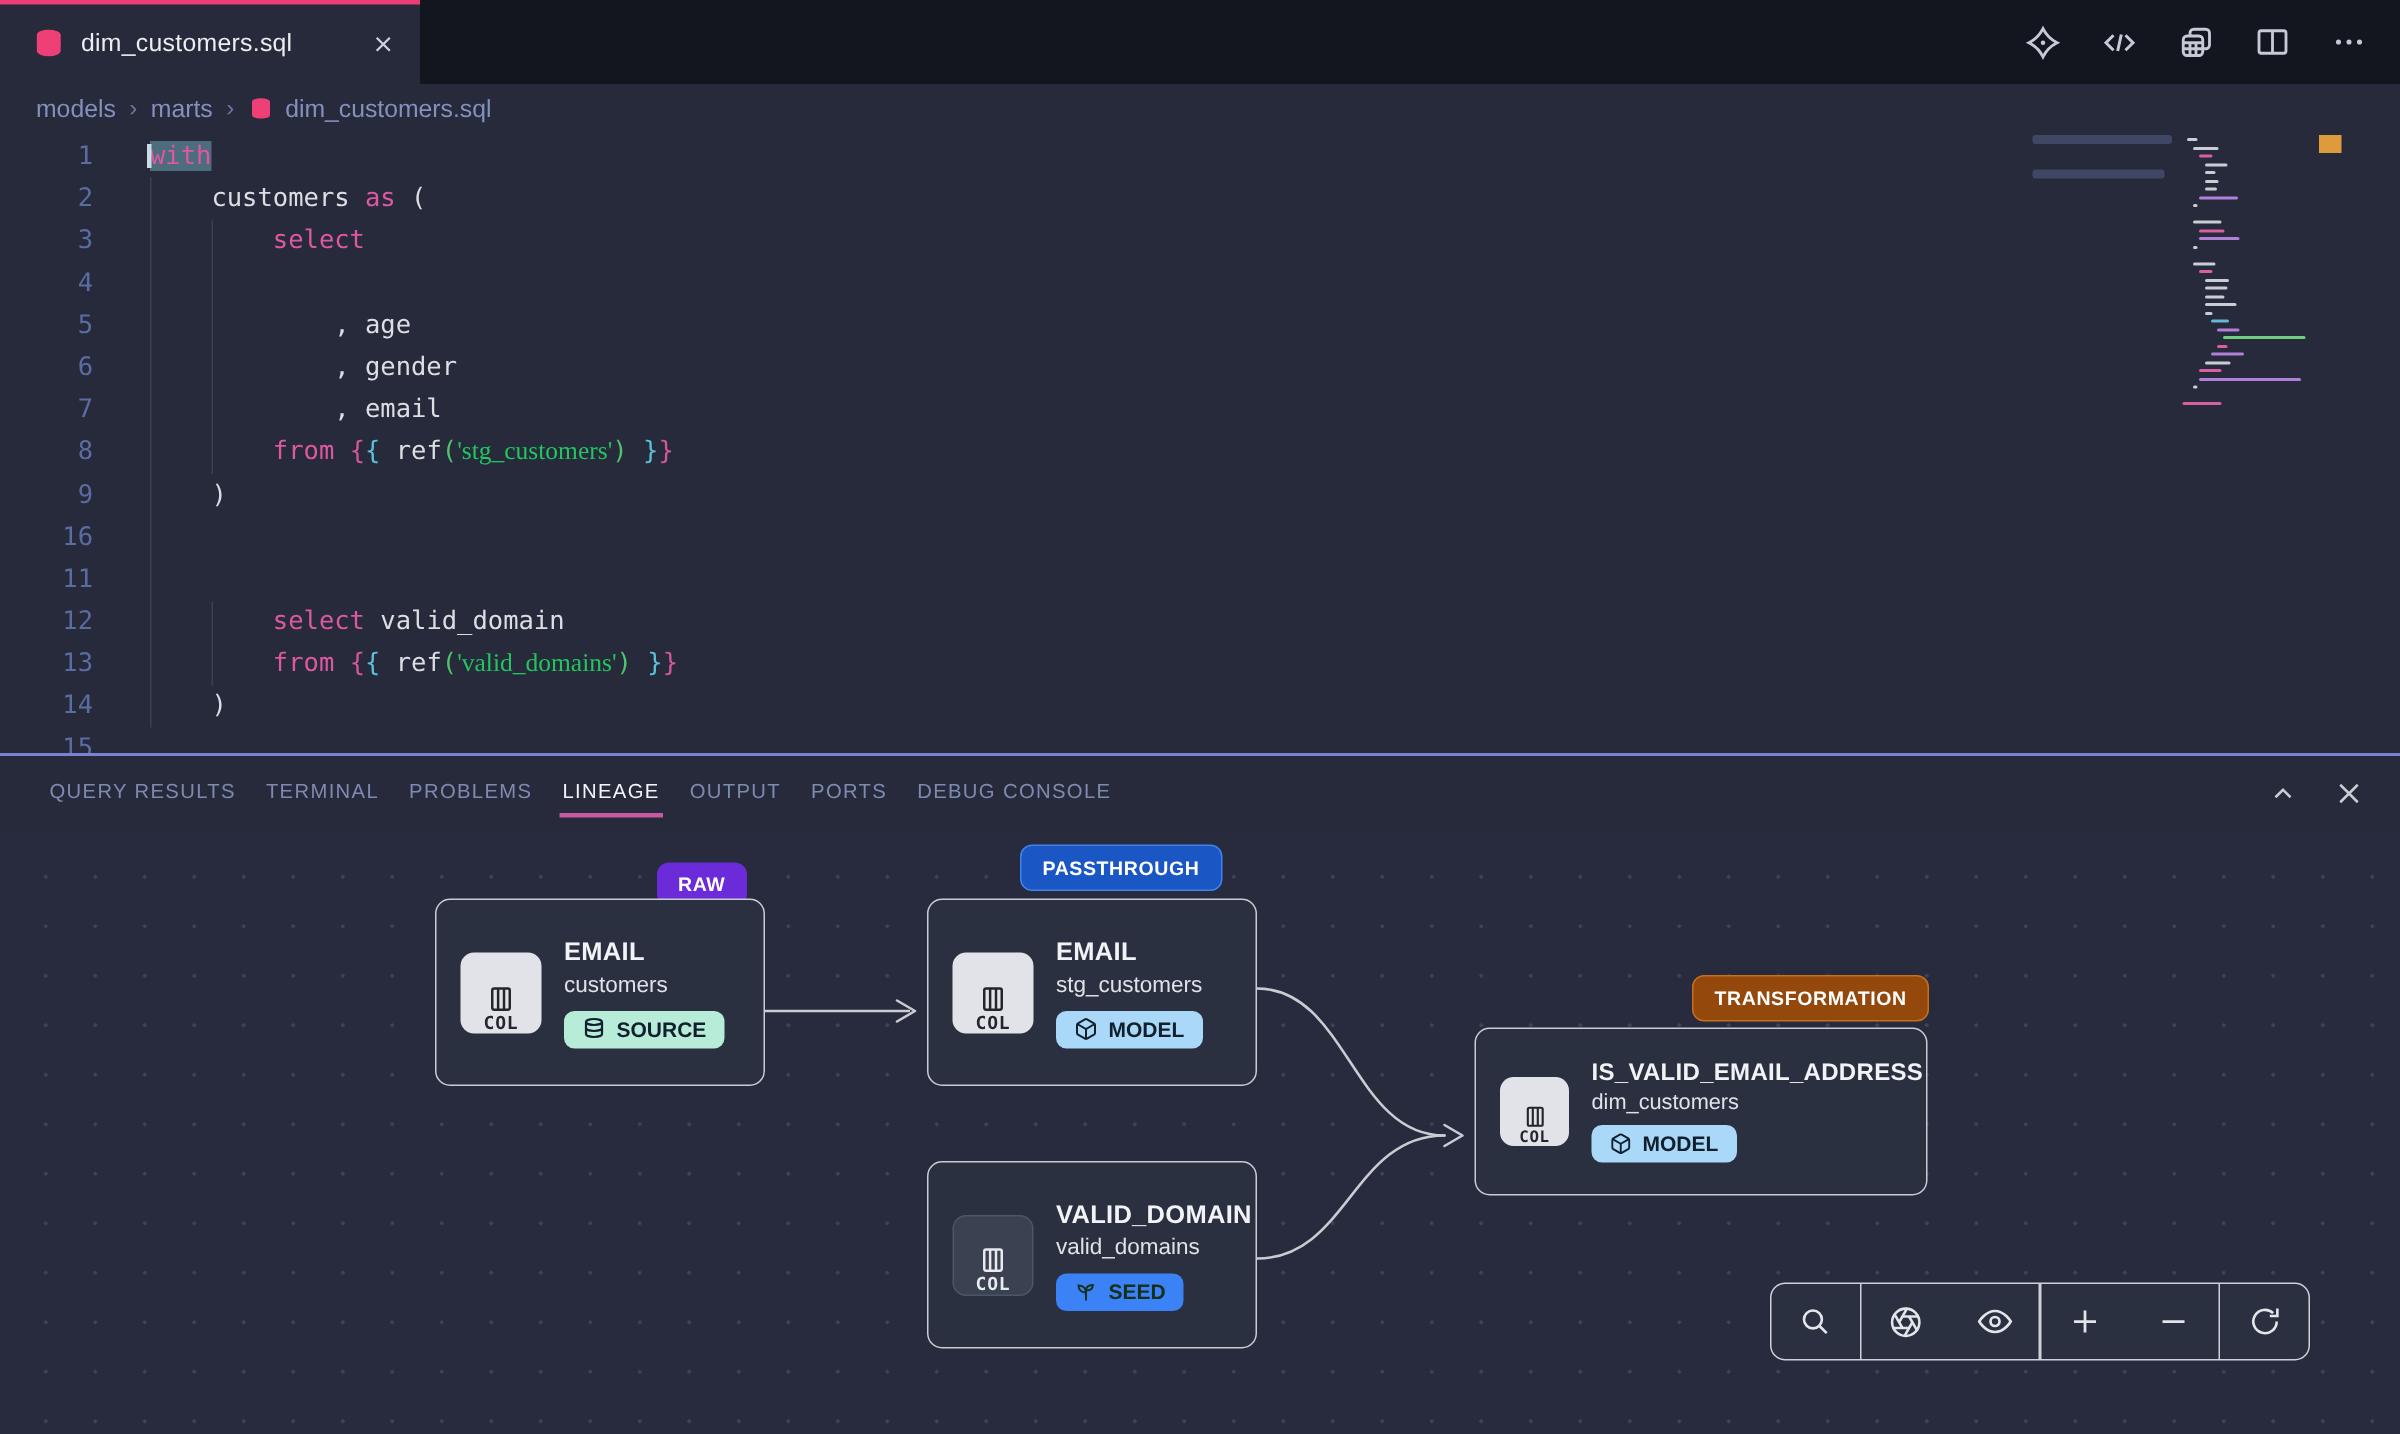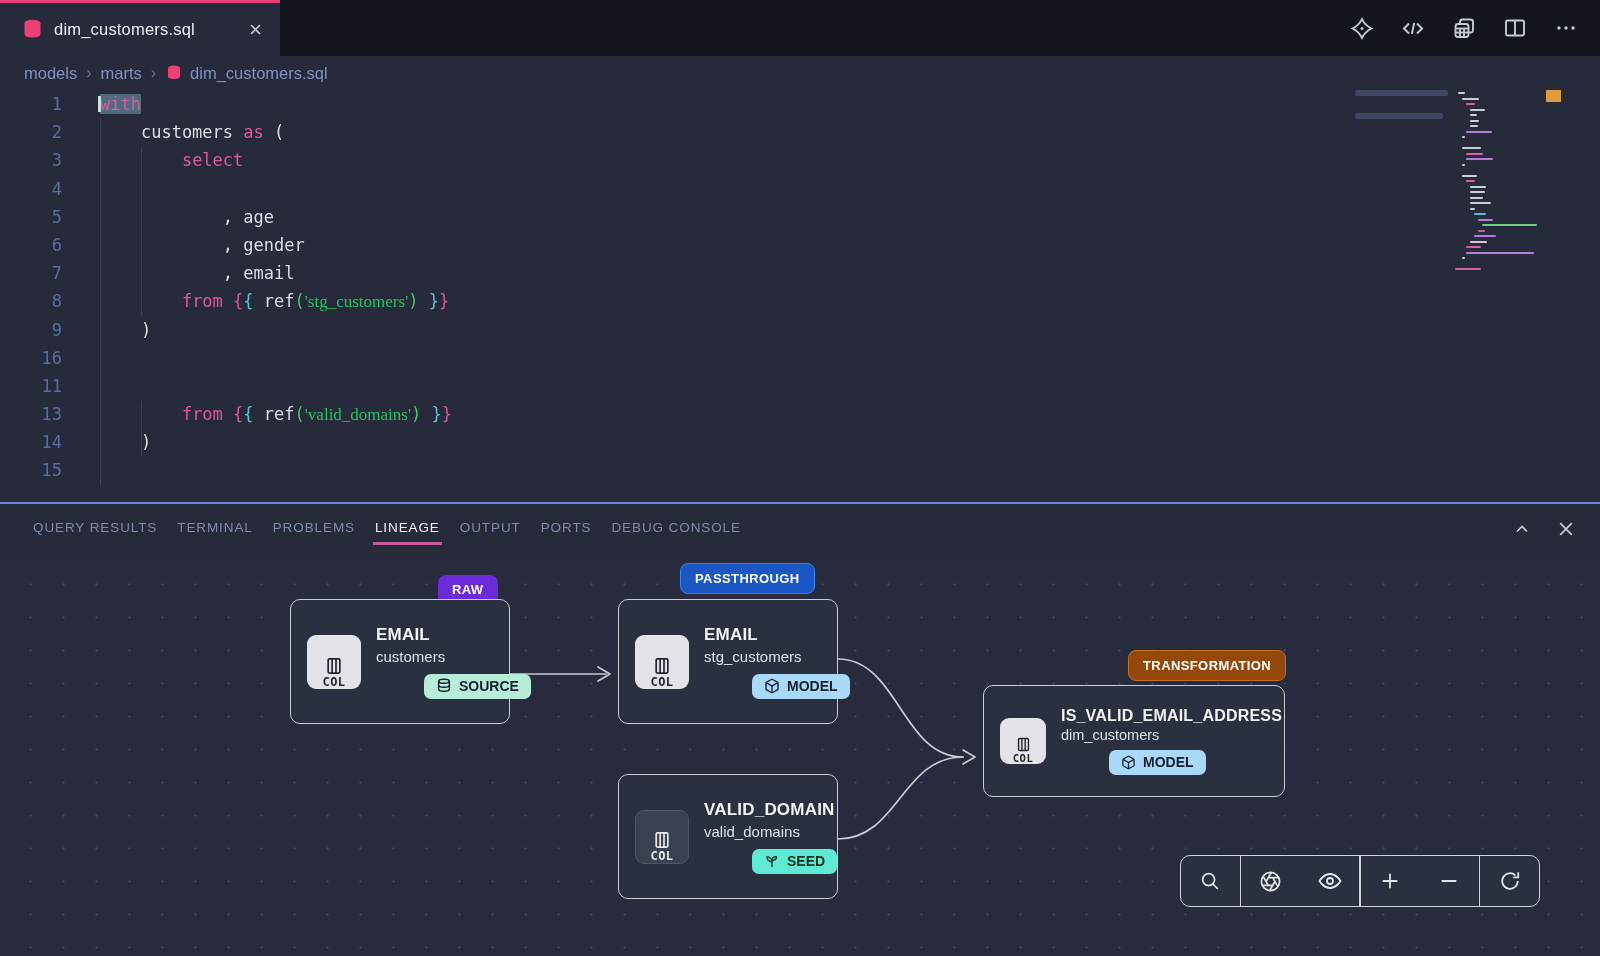--- a/index.html
+++ b/index.html
@@ -208,6 +208,10 @@
         </div>
         <div class="line">
           <span class="ln">11</span>
+        </div>
+        <div class="line">
+          <span class="ln">12</span>
+          <span class="lc"><span class="id">        </span><span class="kw">select</span><span class="id"> valid_domain</span></span>
         </div>
         <div class="line">
           <span class="ln">13</span>

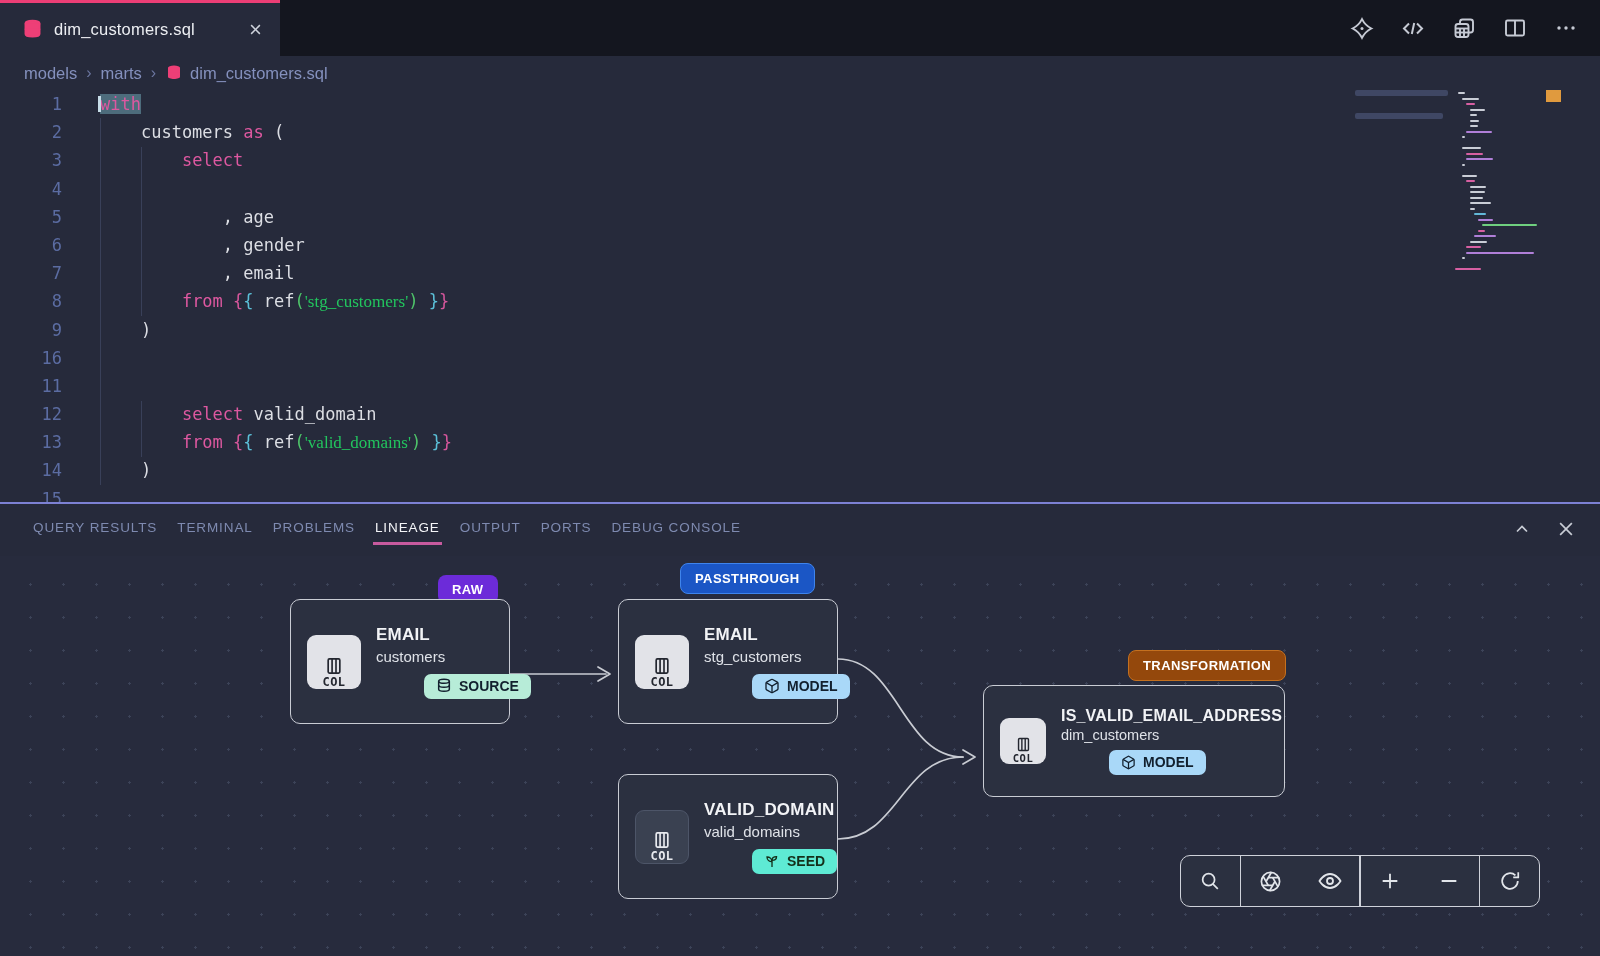--- a/index.html
+++ b/index.html
@@ -69,7 +69,7 @@
   .node-title { font-size:17px; font-weight:600; color:#f2f3f6; letter-spacing:.2px; }
   .node-sub { font-size:15px; color:#dfe2e8; margin:3px 0 9px; }
   .rbadge { display:inline-flex; align-items:center; gap:7px; font-size:14px; font-weight:700;
-            padding:4px 12px 5px; border-radius:7px; color:#12202e;margin-left:48px; }
+            padding:4px 12px 5px; border-radius:7px; color:#12202e; }
   .rbadge.source { background:#b7ecd8; }
   .rbadge.model  { background:#a9d8f8; }
   .rbadge.seed   { background:#5eead4; color:#14301a; }

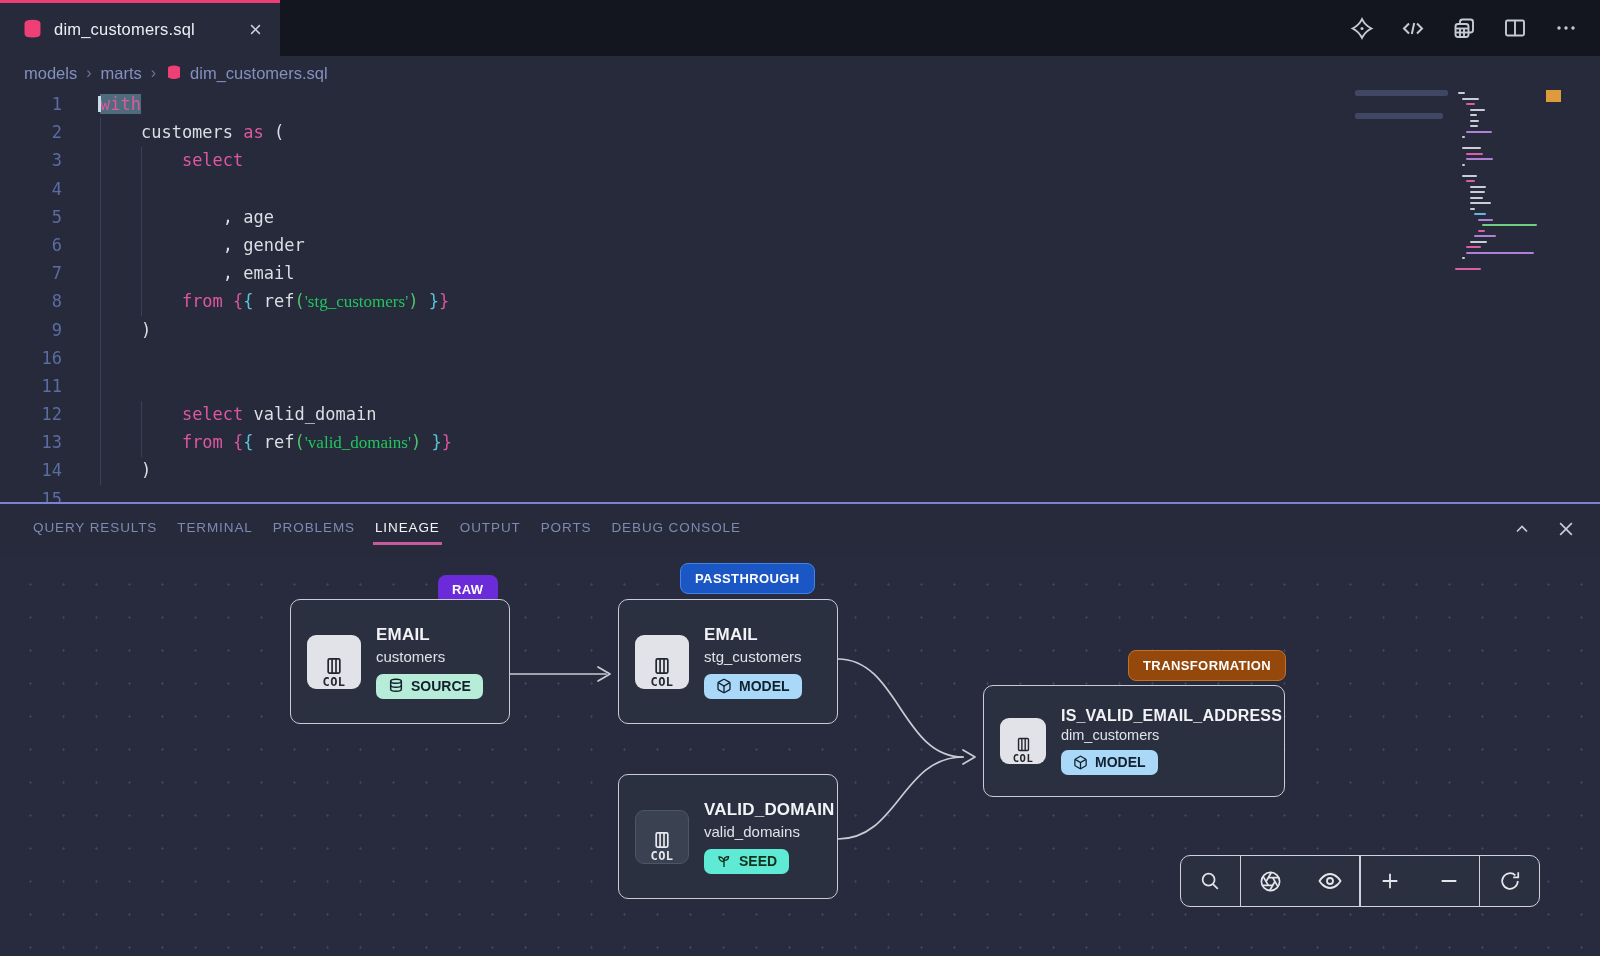--- a/index.html
+++ b/index.html
@@ -72,7 +72,7 @@
             padding:4px 12px 5px; border-radius:7px; color:#12202e; }
   .rbadge.source { background:#b7ecd8; }
   .rbadge.model  { background:#a9d8f8; }
-  .rbadge.seed   { background:#5eead4; color:#14301a; }
+  .rbadge.seed   { background:#3b82f6; color:#14301a; }
   .tag { position:absolute; font-size:13px; font-weight:700; color:#ffffff; padding:7px 14px;
          border-radius:8px; letter-spacing:.4px; }
   .tag.raw { background:#6c2bd9; left:438px; top:19px; }

